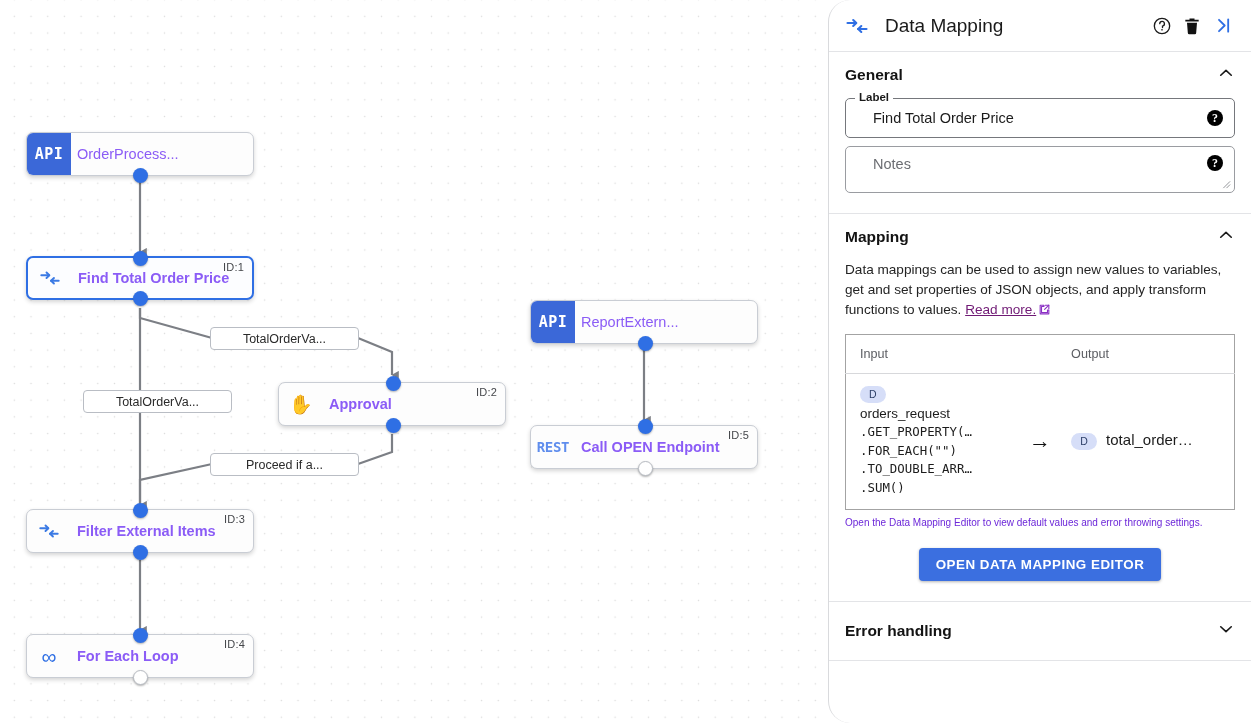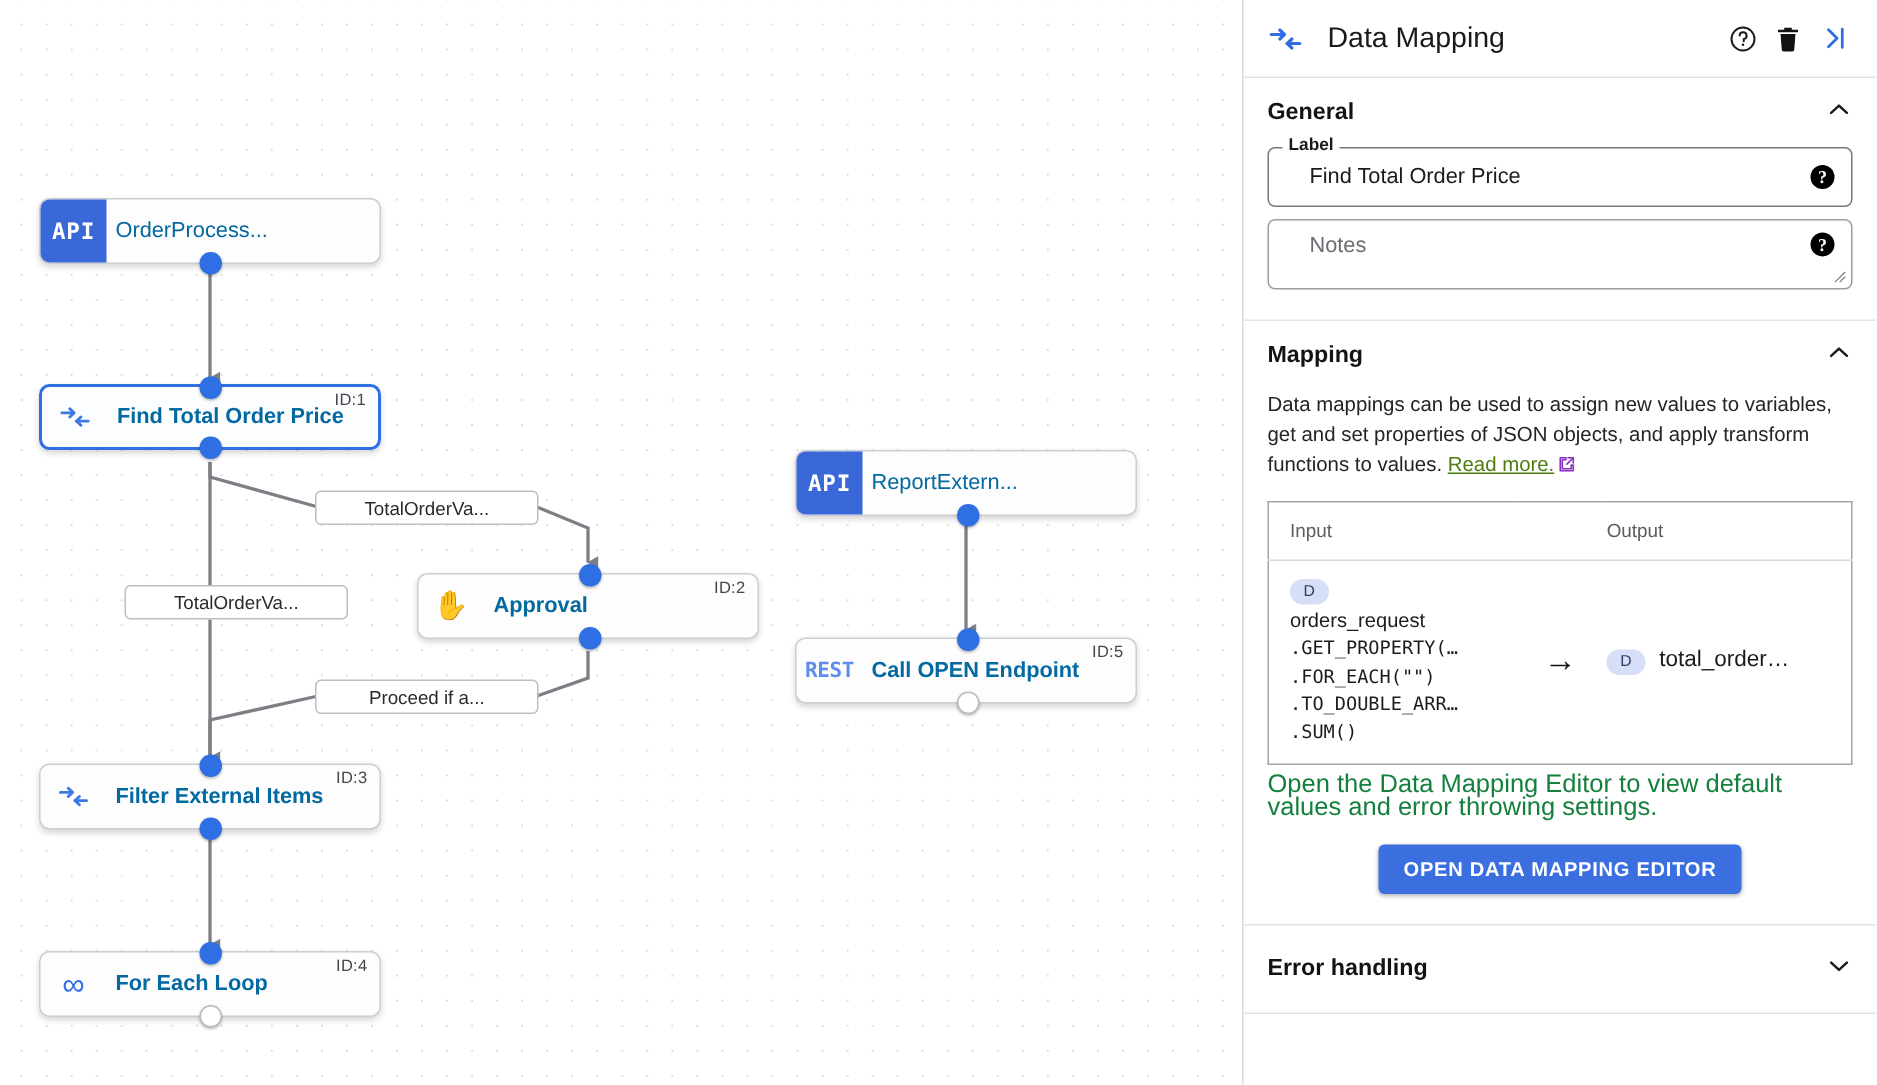--- a/index.html
+++ b/index.html
@@ -107,6 +107,7 @@
     border-left: 1px solid #d9dadd;
     display: flex; flex-direction: column;
     flex: none;
+    border-radius: 22px;
   }
   #panel-header {
     height: 52px; flex: none;

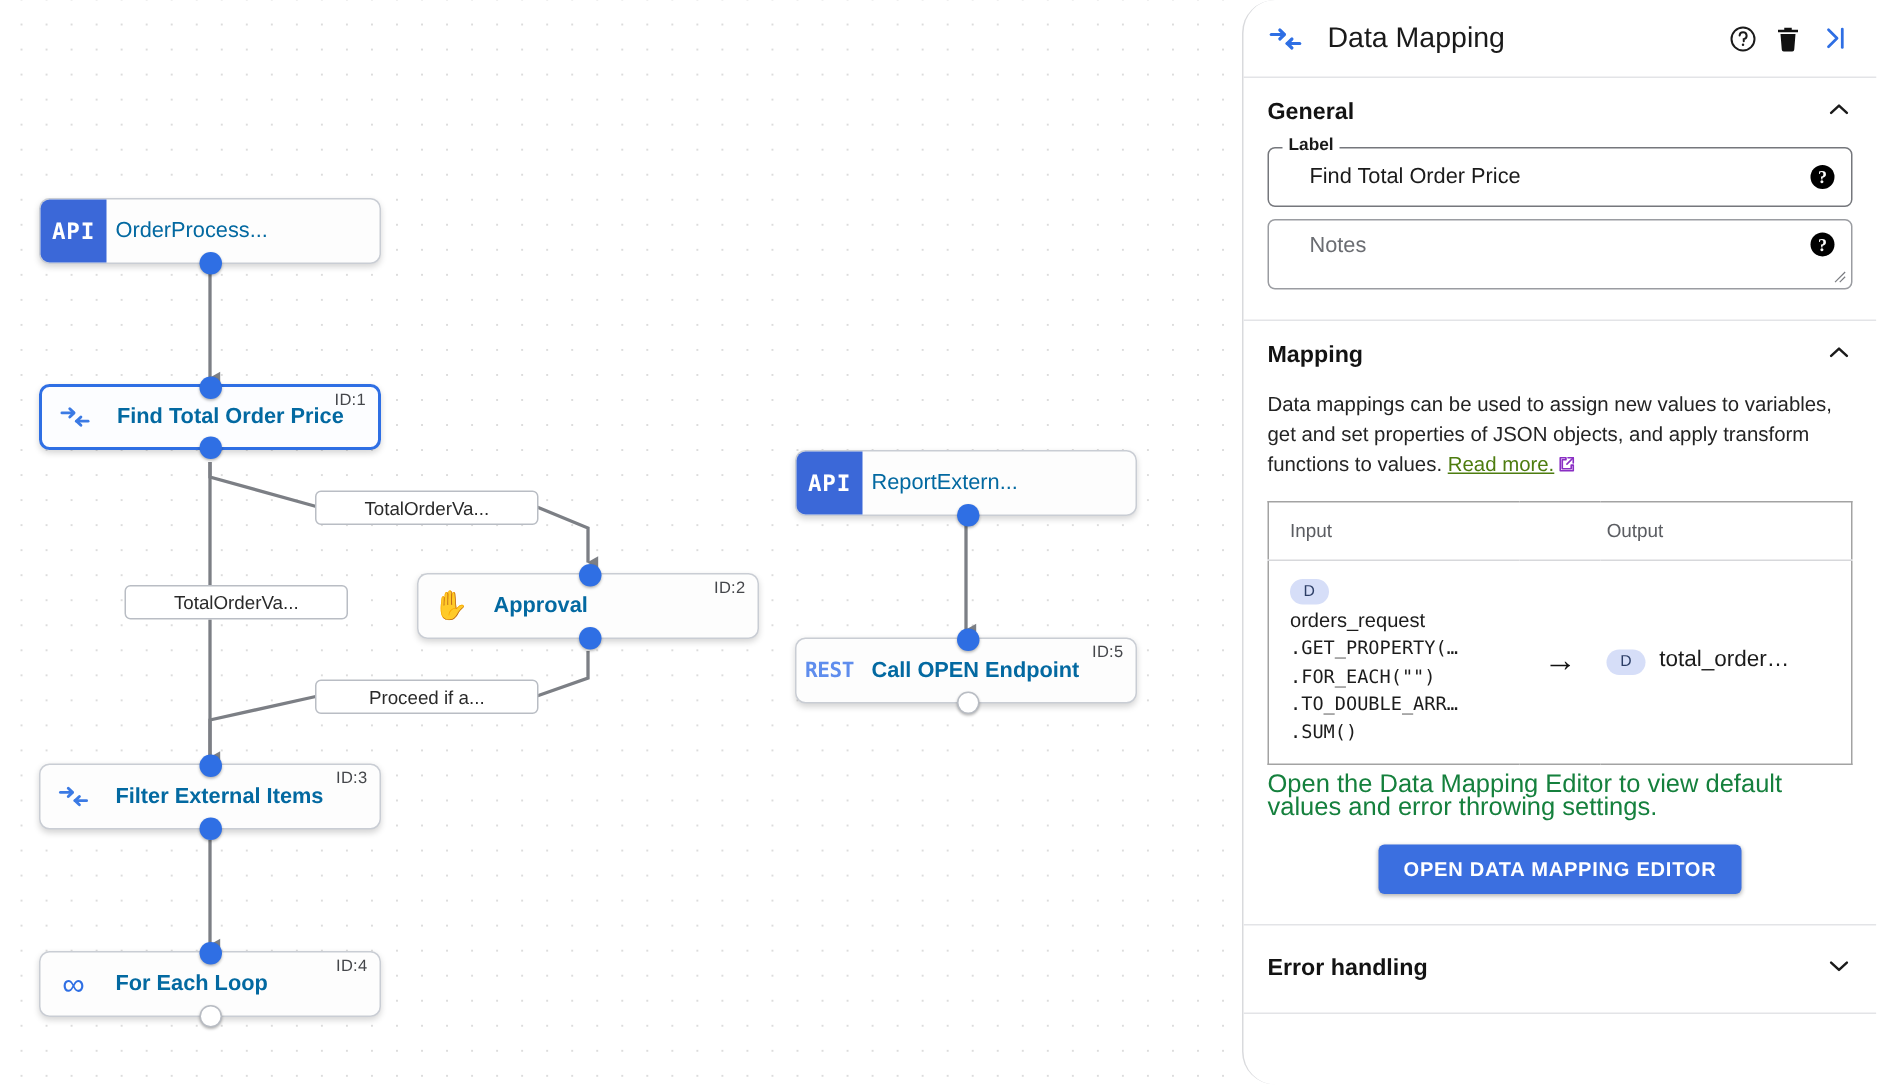--- a/index.html
+++ b/index.html
@@ -54,7 +54,7 @@
   }
   .node .title {
     font-size: 14.5px;
-    color: #0369a1;
+    color: #8b5cf6;
     font-weight: 400;
     padding-left: 6px;
     white-space: nowrap;

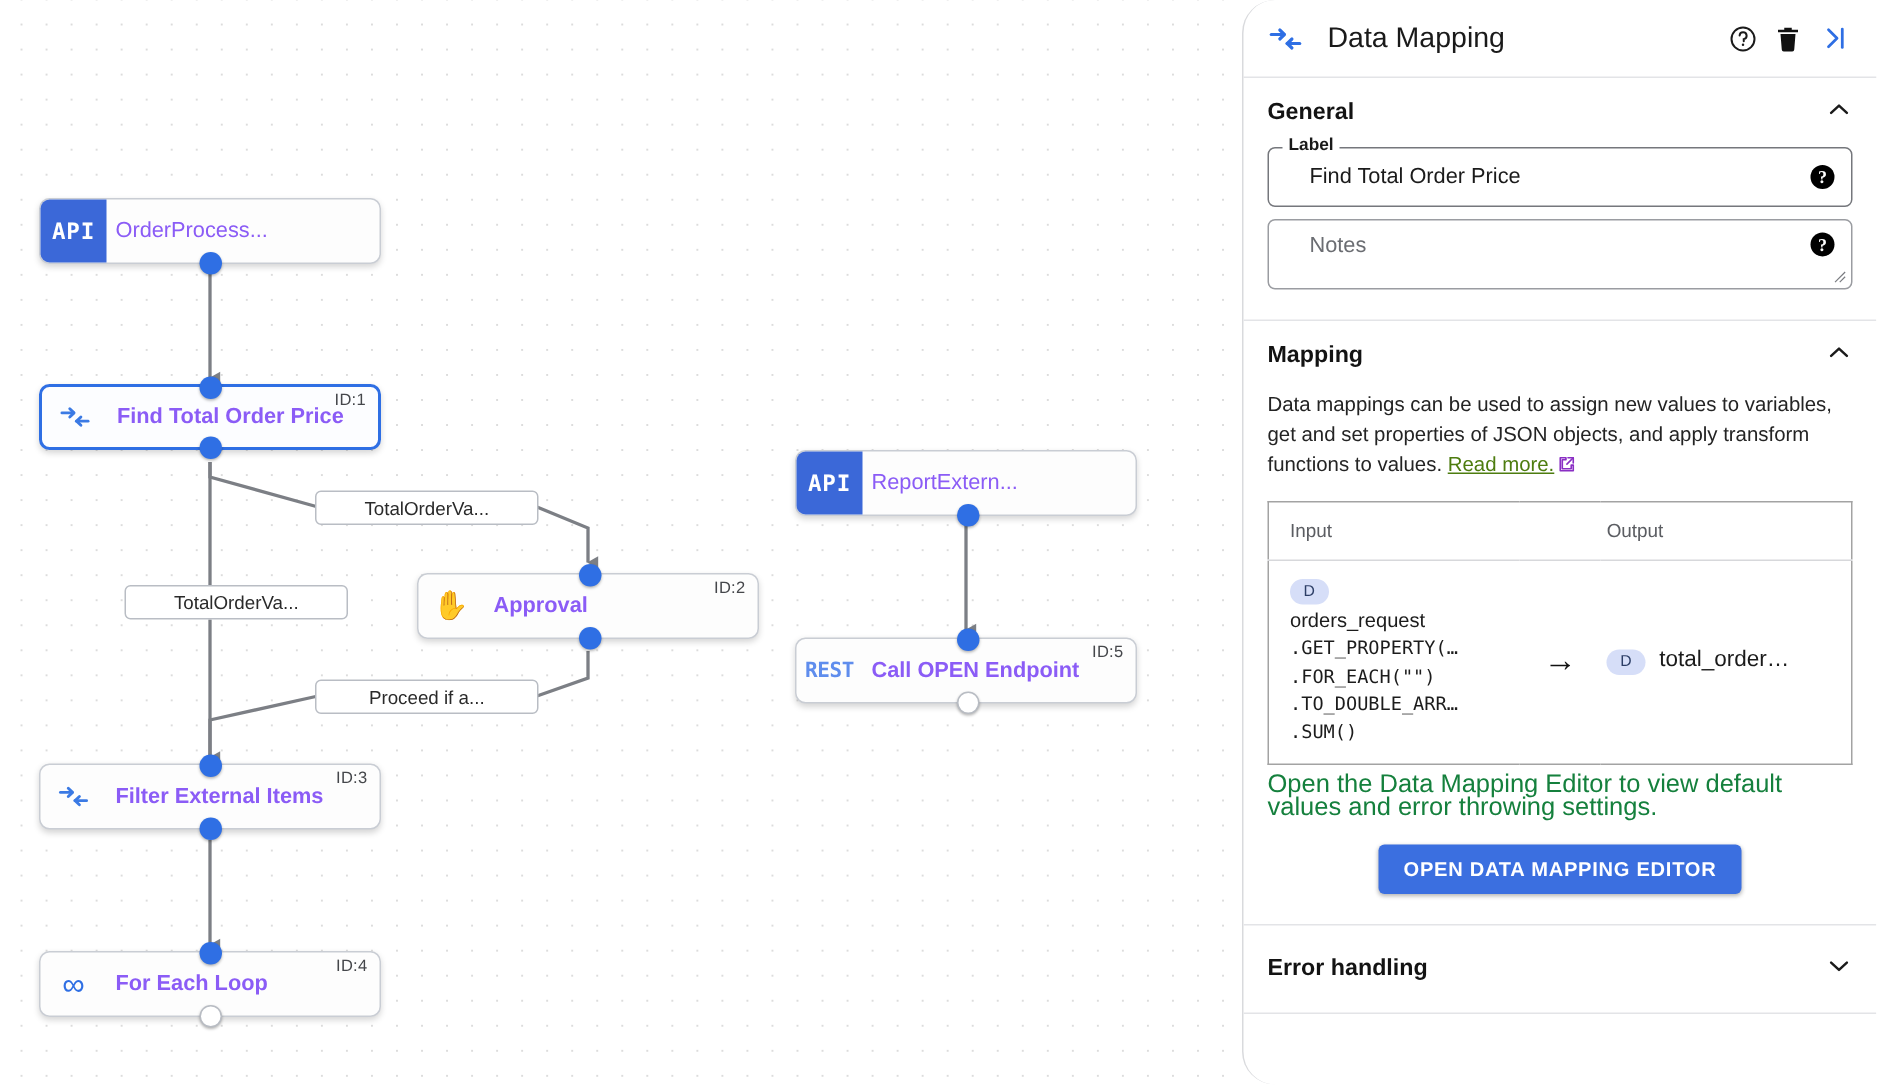--- a/index.html
+++ b/index.html
@@ -170,7 +170,7 @@
     font-size: 13.6px; line-height: 20px; color: #242424;
     margin: 0 0 12px 0;
   }
-  .desc a { color: #4d7c0f; }
+  .desc a { color: #701a75; }
   .ext-icon { display:inline-block; vertical-align: -2px; margin-left: 2px; }
 
   table.map {

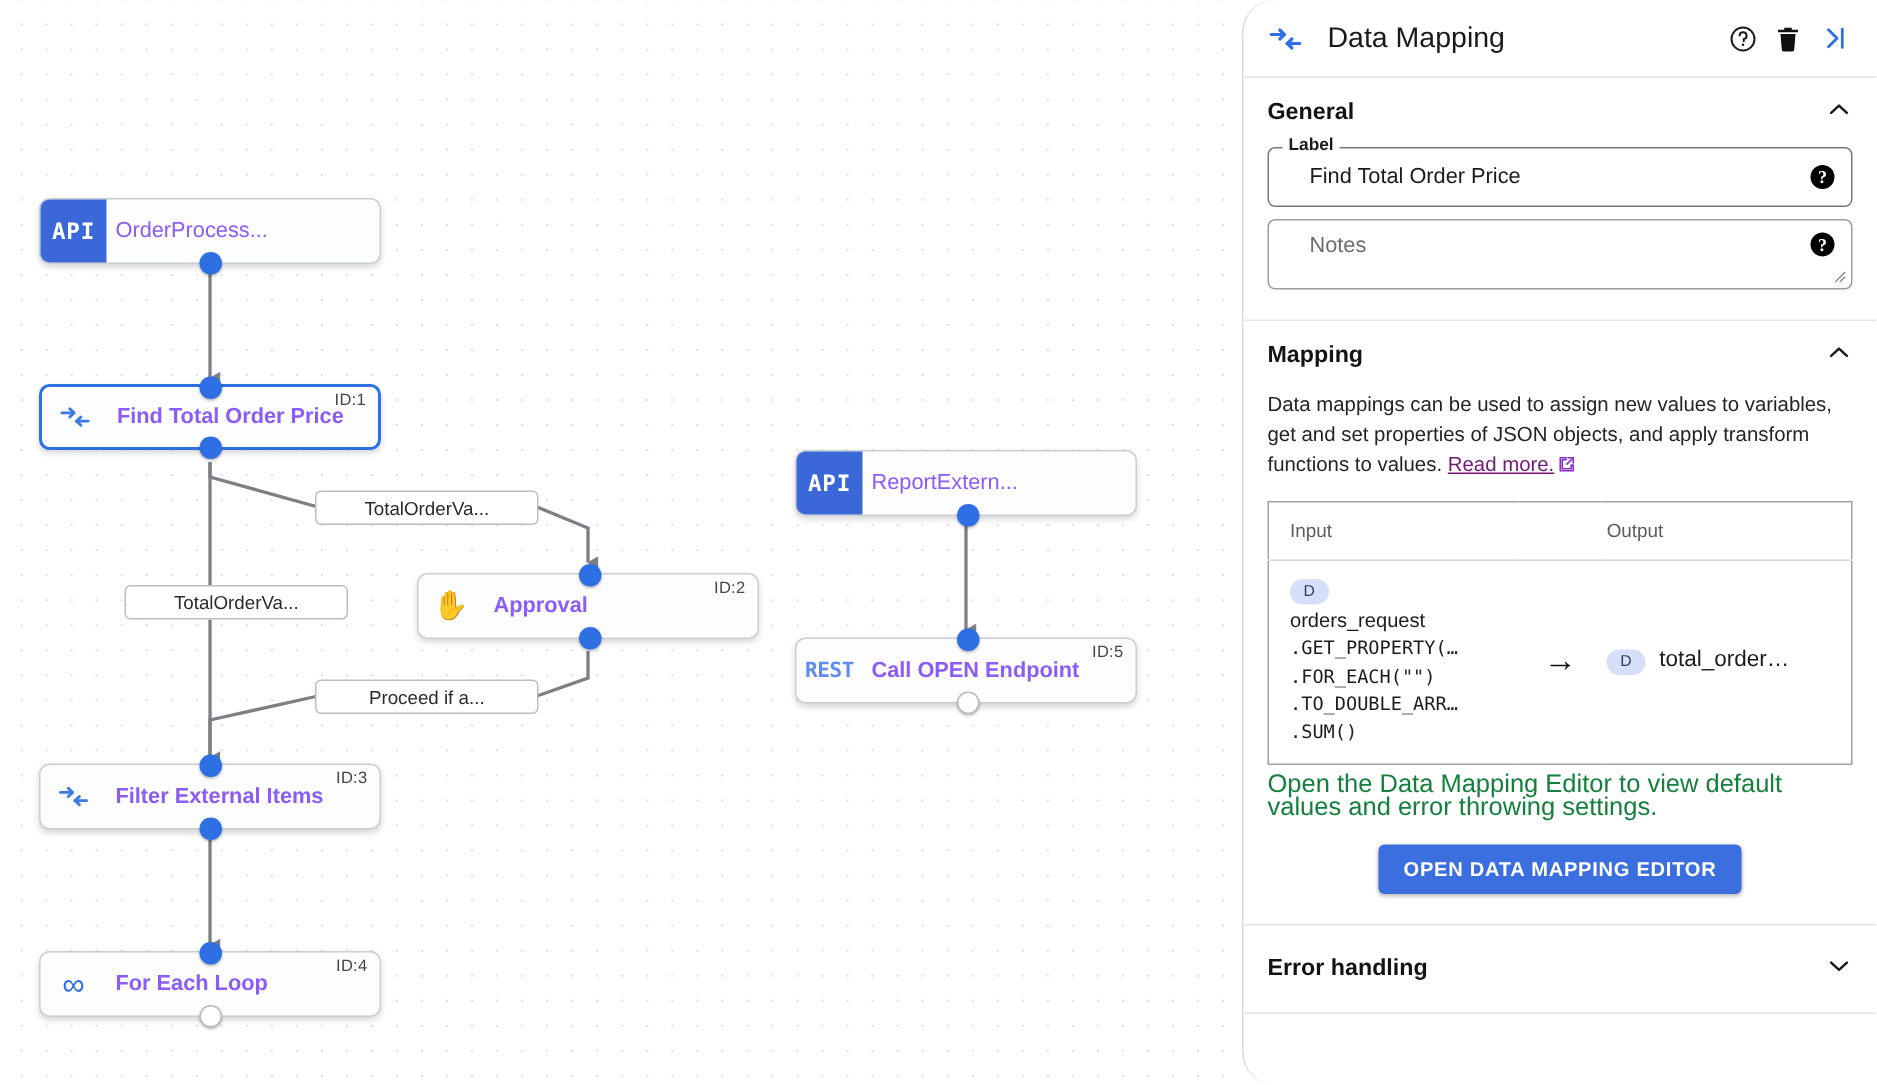--- a/index.html
+++ b/index.html
@@ -205,7 +205,7 @@
   .out-name { font-size: 15px; color: #1b1b1b; margin-left: 9px; }
 
   .table-note {
-    font-size: 17px; color: #15803d; margin: 5px 0 0 0; line-height: 15px;
+    font-size: 10px; color: #6d28d9; margin: 5px 0 0 0; line-height: 15px;
   }
   .btn-row { display: flex; justify-content: center; margin-top: 18px; padding-bottom: 20px;}
   .btn-primary {

